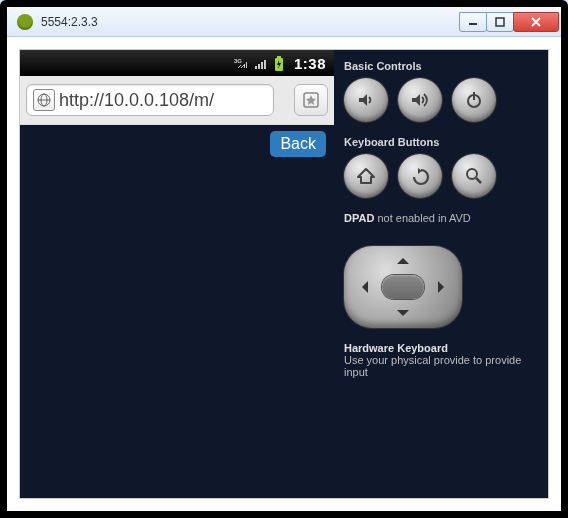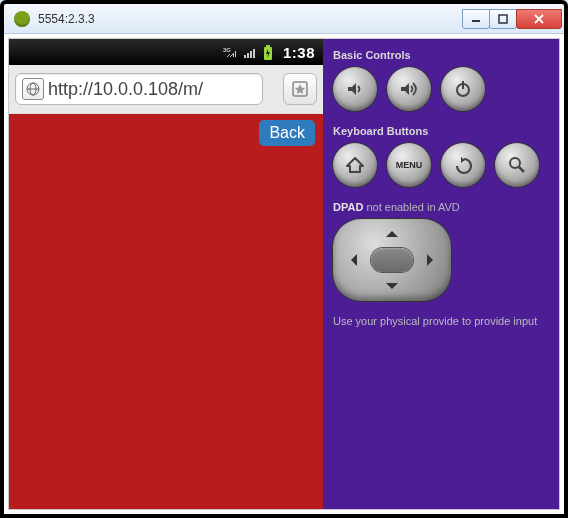--- a/index.html
+++ b/index.html
@@ -6,7 +6,7 @@
   body { background: #d6eaf8; width: 568px; height: 518px; overflow: hidden; }
 
   
-  .window { width: 568px; height: 518px; background: #fff; border: 4px solid #000000; border-radius: 6px 6px 0 0; box-shadow: 0 0 0 1px rgba(0,0,0,0.05); position: relative; }
+  .window { width: 568px; height: 518px; background: #fff; border: 7px solid #000000; border-radius: 6px 6px 0 0; box-shadow: 0 0 0 1px rgba(0,0,0,0.05); position: relative; }
   .titlebar { height: 30px; background: linear-gradient(#f4f8fd, #dde9f7); border-bottom: 1px solid #b8cde4; display: flex; align-items: center; border-radius: 6px 6px 0 0; }
   .titlebar .icon-wrap { width: 20px; height: 20px; margin: 0 6px 0 8px; display:flex; align-items:center; justify-content:center; }
   .android-icon { width:16px; height:16px; background:#7aa01a; border-radius:50%; position:relative; box-shadow: inset 0 -2px 2px rgba(0,0,0,.3); }

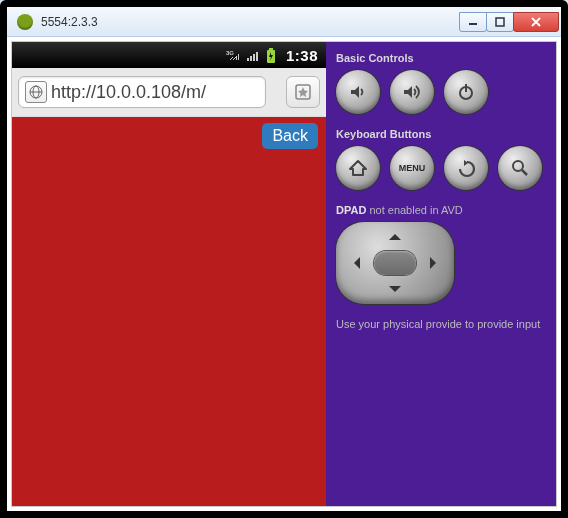--- a/index.html
+++ b/index.html
@@ -19,7 +19,7 @@
   .win-btn svg { display:block; }
 
   
-  .client { position:absolute; top:30px; bottom:0; left:0; right:0; padding:4px; background:#fff; display:flex; }
+  .client { position:absolute; top:30px; bottom:0; left:0; right:0; padding:12px; background:#fff; display:flex; }
   .inner-border { flex:1; border:1px solid #c9c9c9; display:flex; }
 
   

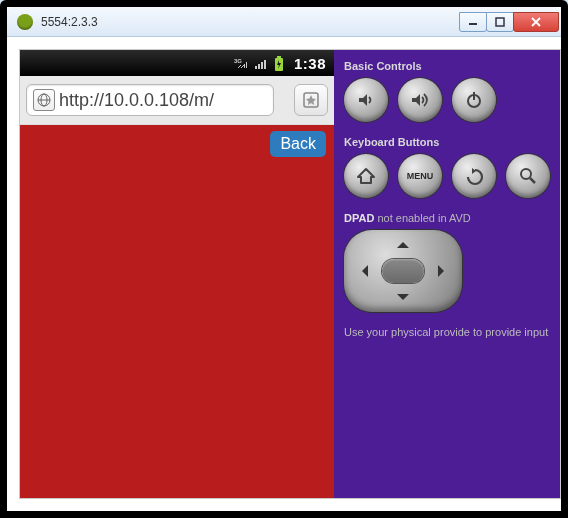--- a/index.html
+++ b/index.html
@@ -38,7 +38,7 @@
   .back-btn { position:absolute; right:8px; top:6px; background:#2e7bbd; color:#fff; border-radius:5px; padding:4px 10px; font-size:16px; font-family: Arial, sans-serif;}
 
   
-  .panel { flex:1; background:#4c1d95; color:#dcdcdc; padding:10px 10px; }
+  .panel { flex:1; background:#0f172a; color:#dcdcdc; padding:10px 10px; }
   .panel-label { font-size:11px; font-weight:bold; color:#d8d8d8; margin-bottom:6px; }
   .btn-row { display:flex; gap:10px; margin-bottom:14px; }
   .round-btn { width:44px; height:44px; border-radius:50%; background: radial-gradient(circle at 35% 30%, #eee, #aaa 60%, #777); box-shadow: inset 0 -3px 4px rgba(0,0,0,.3), 0 0 0 1px #333; display:flex; align-items:center; justify-content:center; color:#333; font-weight:bold; font-size:10px; }

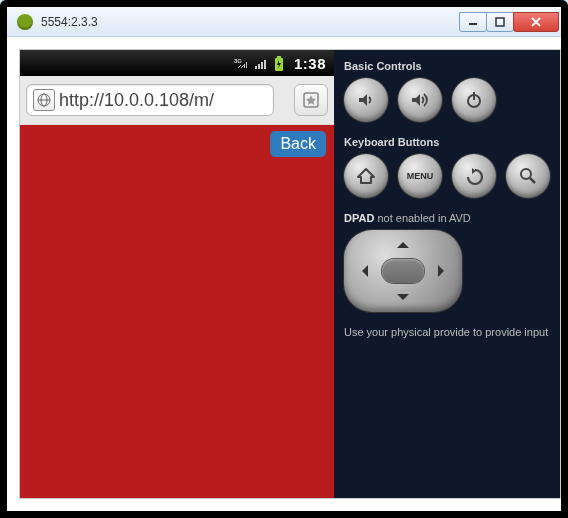--- a/index.html
+++ b/index.html
@@ -34,7 +34,7 @@
   .url-text { font-size:18px; color:#444; font-family: Arial, sans-serif; white-space:nowrap; overflow:hidden; }
   .bookmark-btn { width:34px; height:32px; border:1px solid #b8b8b8; border-radius:6px; background: linear-gradient(#fdfdfd,#e5e5e5); display:flex; align-items:center; justify-content:center; }
 
-  .webview { flex:1; background:#b91c1c; position:relative; padding:8px; }
+  .webview { flex:1; background:#0f172a; position:relative; padding:8px; }
   .back-btn { position:absolute; right:8px; top:6px; background:#2e7bbd; color:#fff; border-radius:5px; padding:4px 10px; font-size:16px; font-family: Arial, sans-serif;}
 
   

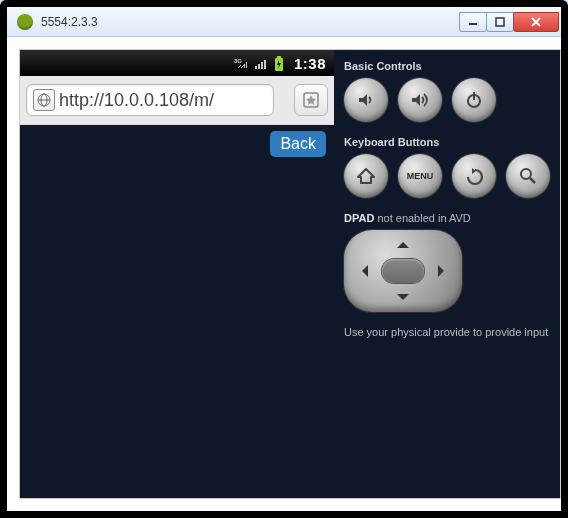--- a/index.html
+++ b/index.html
@@ -174,9 +174,6 @@
               </svg>
           </div>
           <div class="round-btn">
-            <span class="menu-lbl">MENU</span>
-          </div>
-          <div class="round-btn">
             <svg width="22" height="22">
                 <path d="M12 5 A7 7 0 1 1 5 12" fill="none" stroke="#444" stroke-width="2.2"></path>
                 <path d="M9 3 L13 6 L9 9 Z" fill="#444"></path>

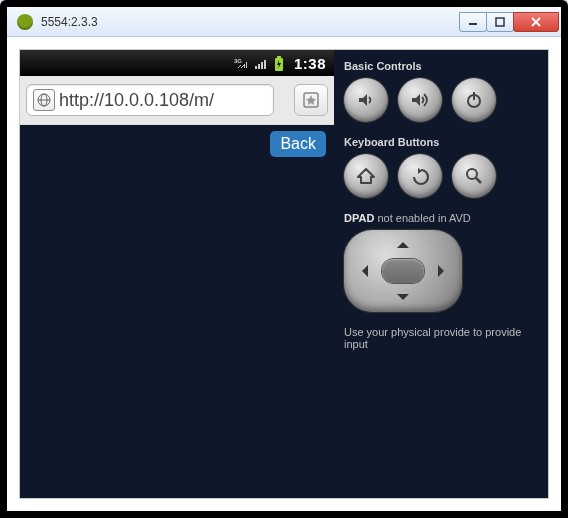--- a/index.html
+++ b/index.html
@@ -45,7 +45,7 @@
   .round-btn svg { fill:#444; }
   .menu-lbl { font-size:9px; font-weight:bold; color:#2a2a2a; }
 
-  .dpad-label { font-size:11px; color:#b8b8b8; margin-bottom:6px; }
+  .dpad-label { font-size:11px; color:#b8b8b8; margin-bottom:22px; }
   .dpad-label b { color:#e2e2e2; font-weight:bold; }
   .dpad { width:118px; height:82px; position:relative; margin-bottom:14px; }
   .dpad-body { position:absolute; inset:0; border-radius:28px; background: radial-gradient(circle at 35% 30%, #ddd, #999 70%, #777); box-shadow: inset 0 -4px 6px rgba(0,0,0,.35), 0 0 0 1px #333;}

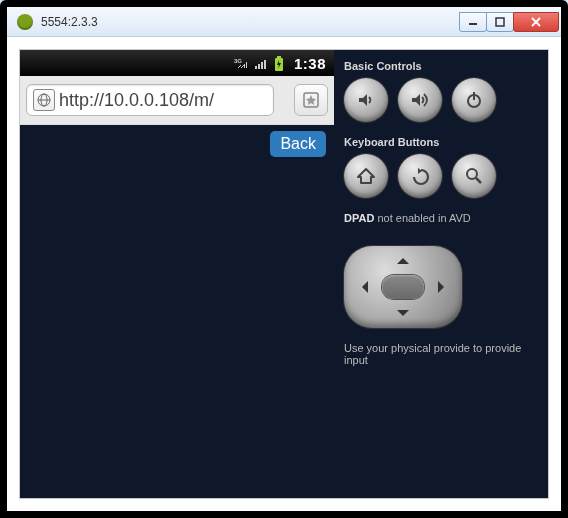--- a/index.html
+++ b/index.html
@@ -197,6 +197,7 @@
           <div class="dpad-center"></div>
         </div>
 
+        <div class="kbd-label">Hardware Keyboard</div>
         <div class="kbd-sub">Use your physical provide to provide input</div>
       </div>
 

